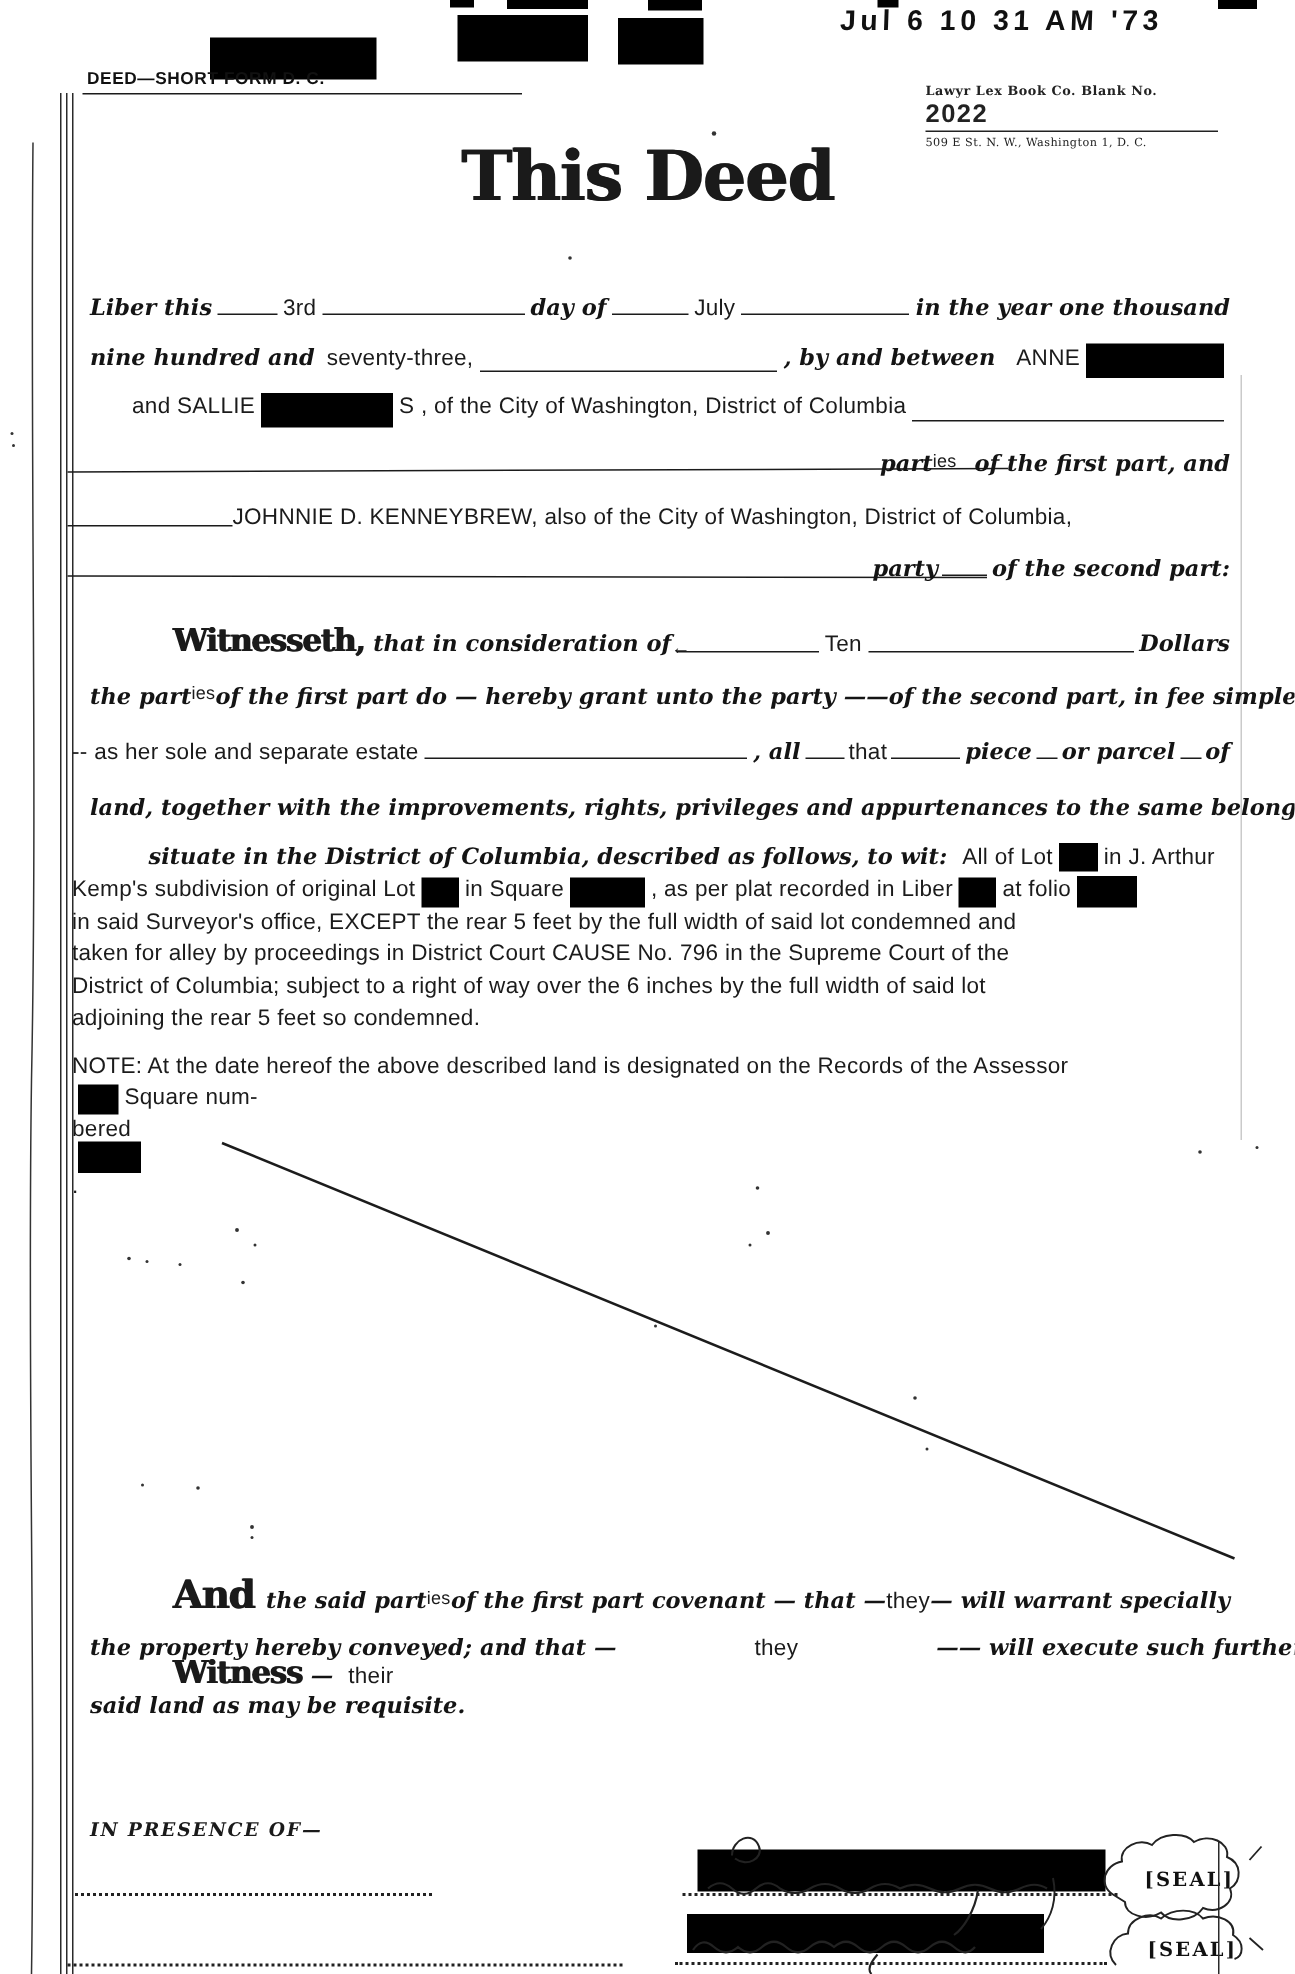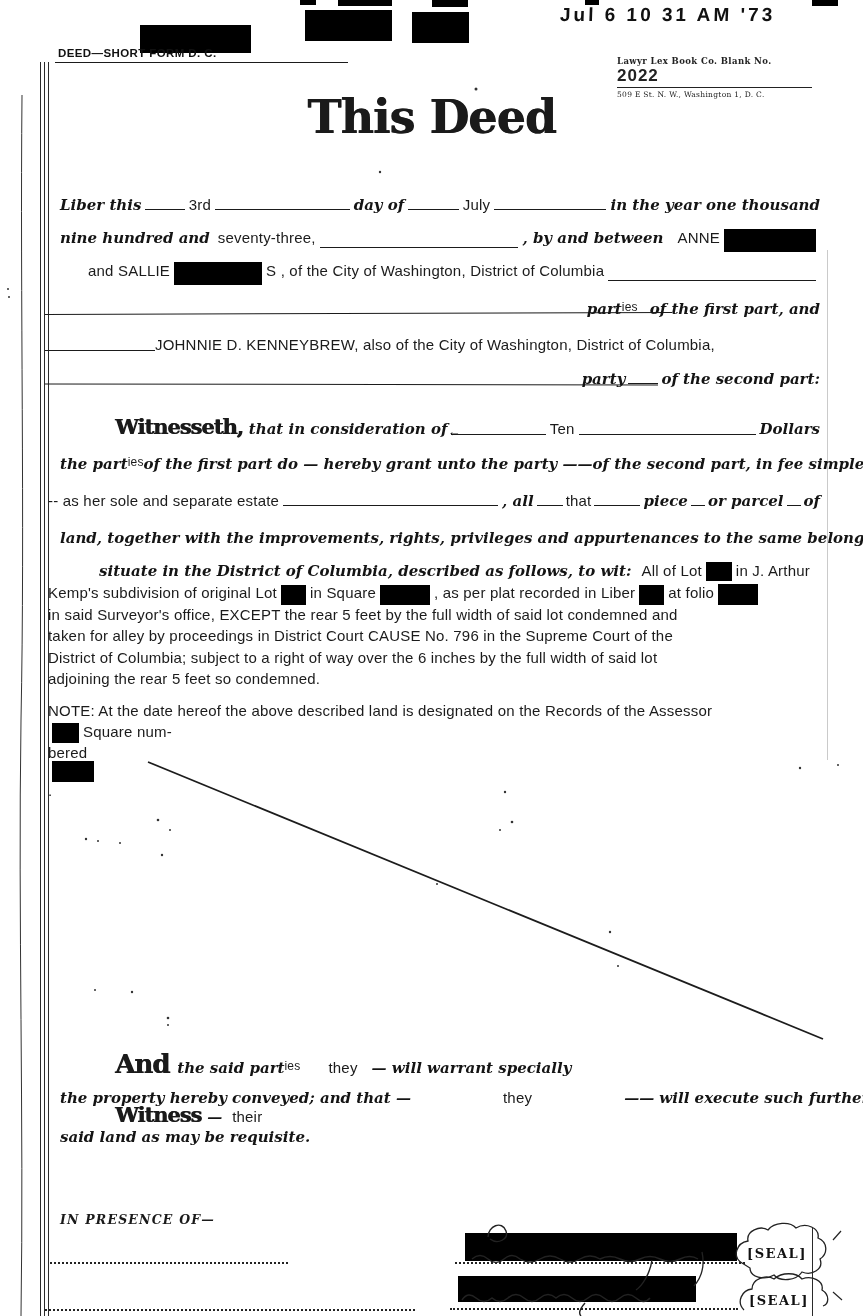--- a/index.html
+++ b/index.html
@@ -191,6 +191,7 @@
   <span class="print">the said part</span>
   <span class="typed sup">ies</span>
   <span class="gap" style="width:14px"></span>
+  <span class="print">of the first part covenant — that —</span>
   <span class="gap" style="width:14px"></span>
   <span class="typed">they</span>
   <span class="gap" style="width:14px"></span>

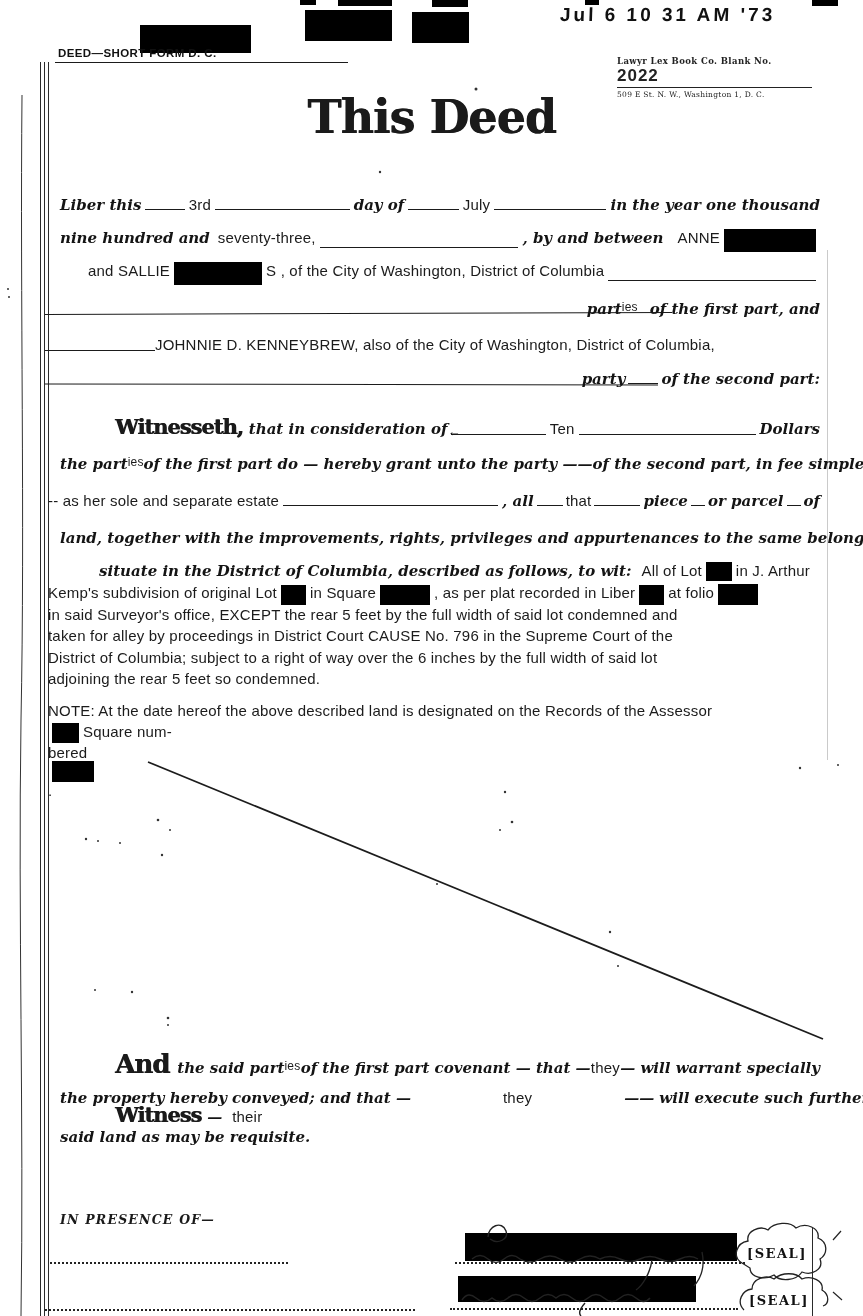--- a/index.html
+++ b/index.html
@@ -31,7 +31,7 @@
   .title{width:863px;text-align:center;font-size:46px;}
   .tline{font-family:"Liberation Sans",sans-serif;font-size:15px;letter-spacing:.2px;color:#1b1b1b;white-space:nowrap;position:absolute;}
   .presence{font-weight:bold;font-size:12.5px;letter-spacing:1.2px;font-family:"DejaVu Serif",serif;}
-  .seal{position:absolute;font-family:"DejaVu Serif",serif;font-weight:bold;font-size:13px;letter-spacing:1.5px;color:#111;}
+  .seal{position:absolute;font-family:"DejaVu Serif",serif;font-weight:bold;font-size:13px;letter-spacing:1.5px;color:#111;margin-left:16px;}
   .arrowfill{position:relative;}
   .arrowfill::before{content:"\2190";position:absolute;left:-4px;top:-9px;font-size:13px;font-style:normal;}
   svg.marks{position:absolute;left:0;top:0;pointer-events:none;}

